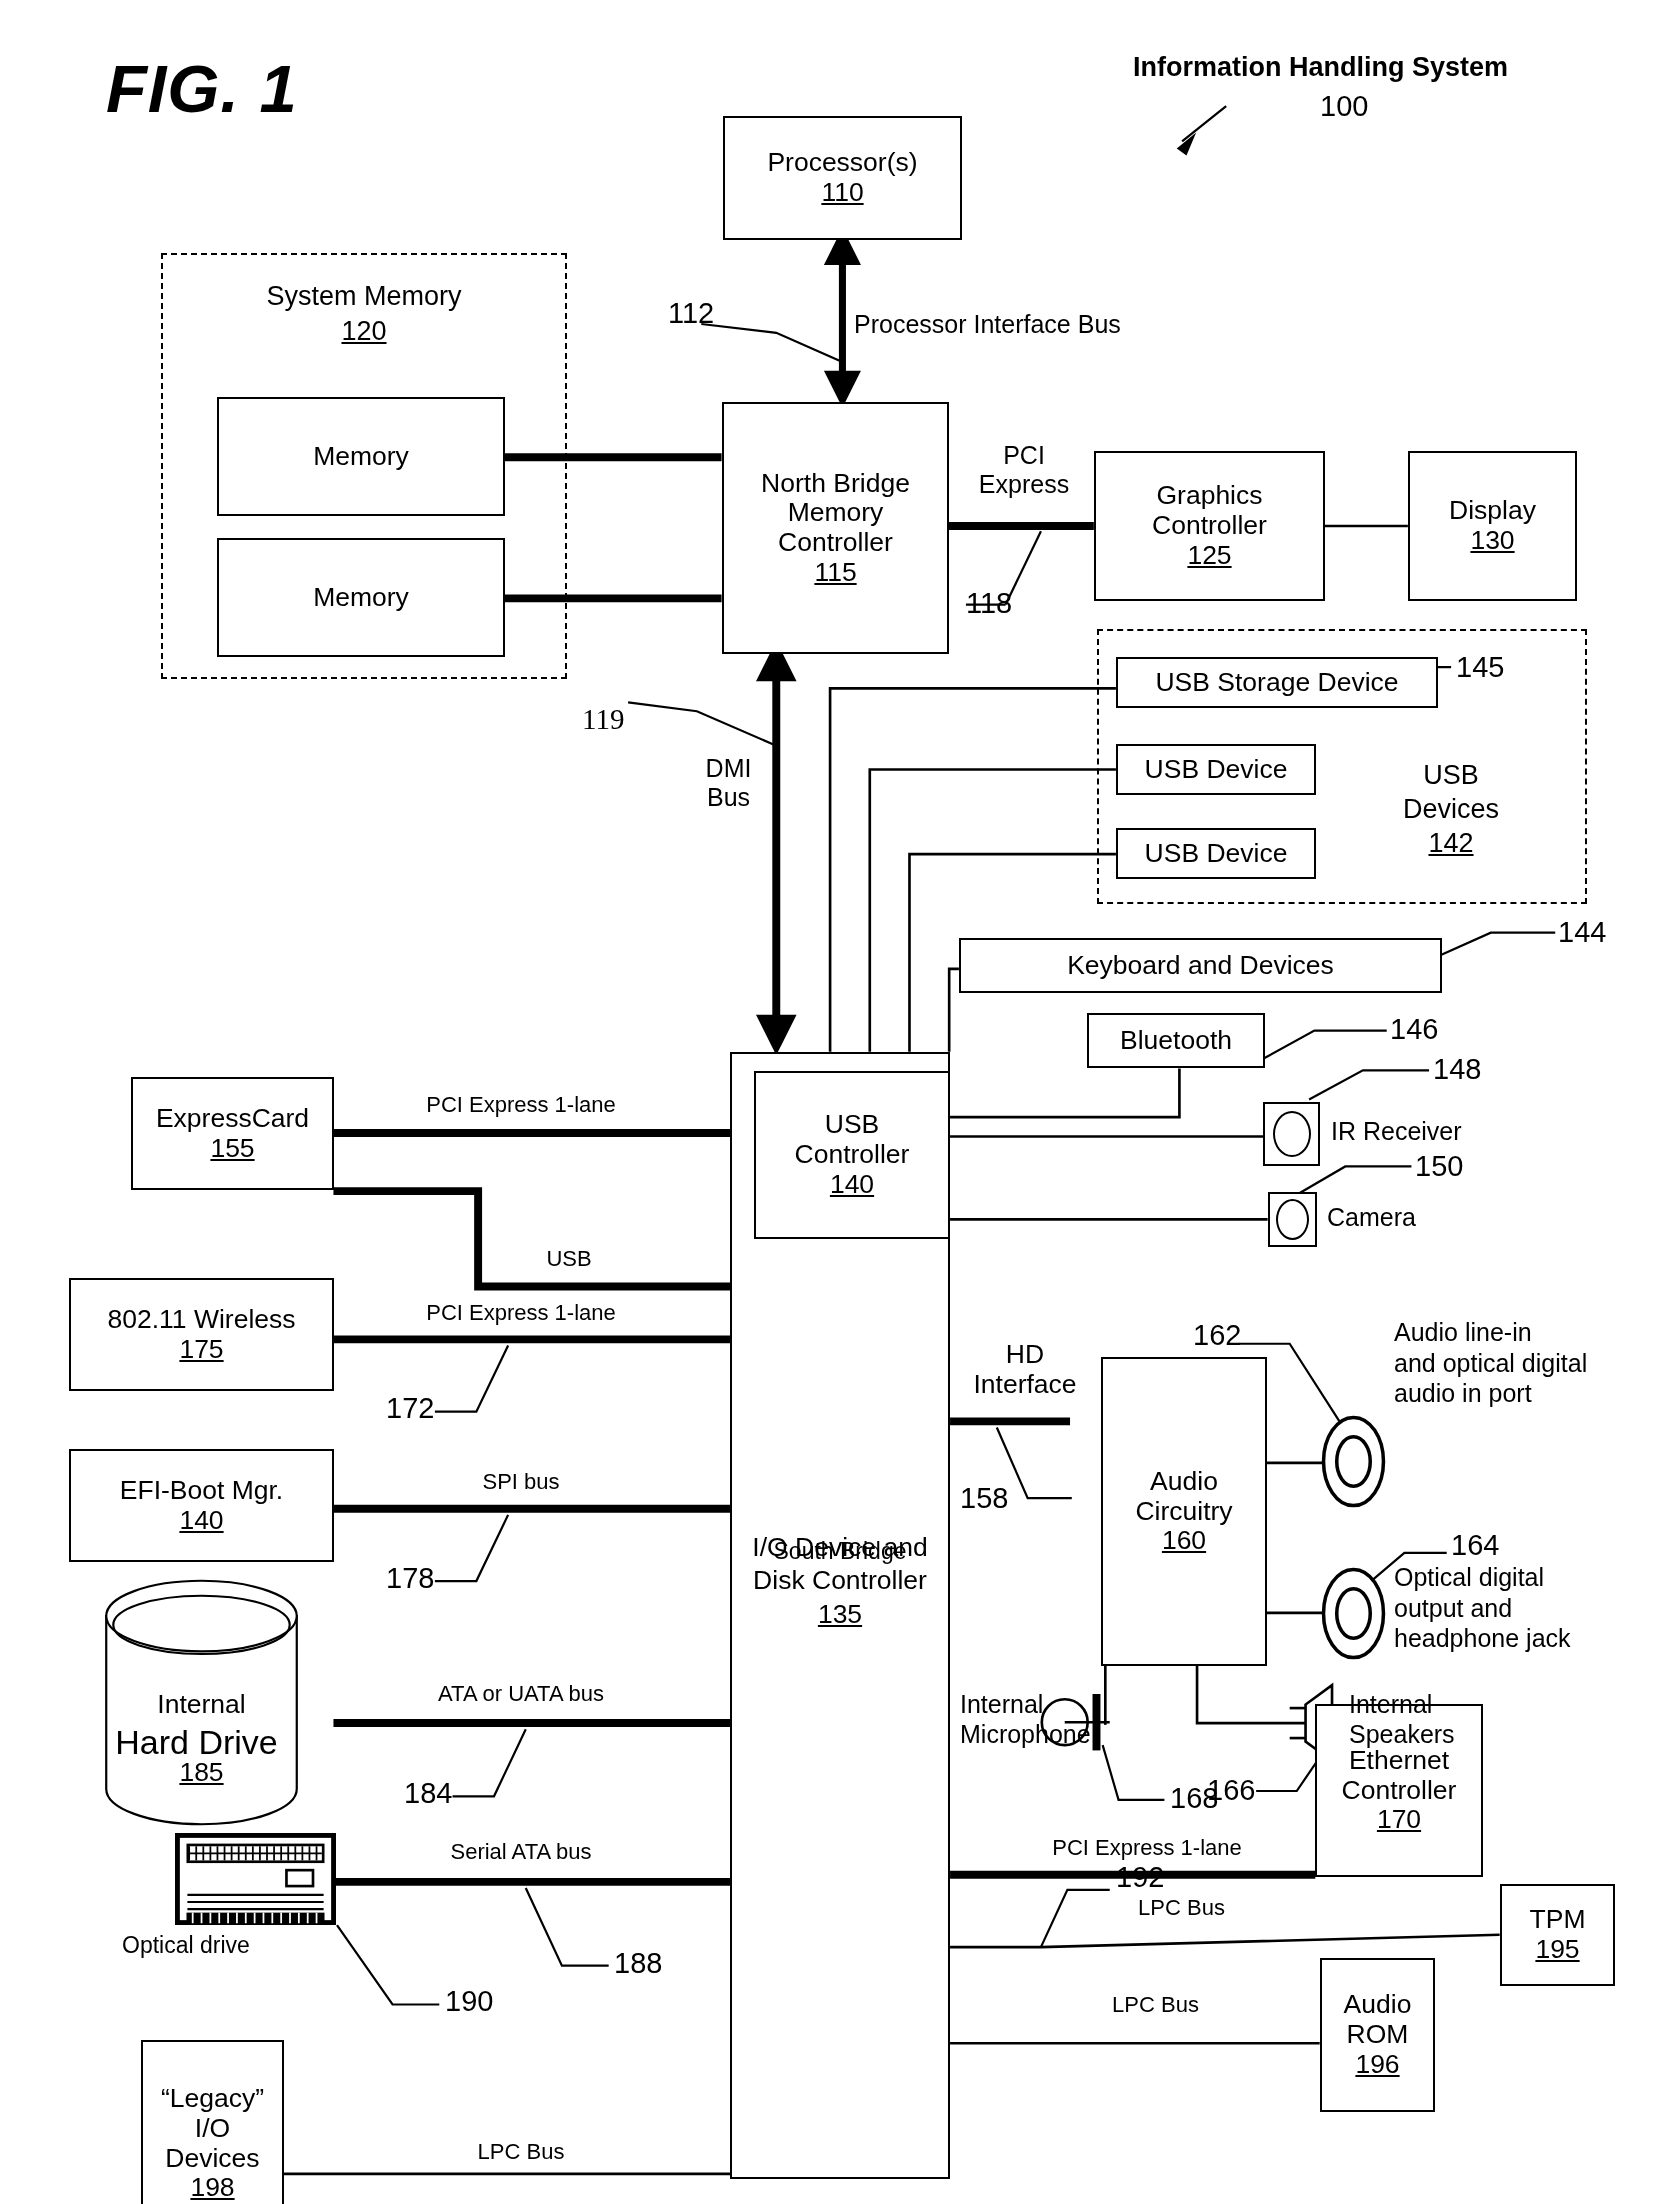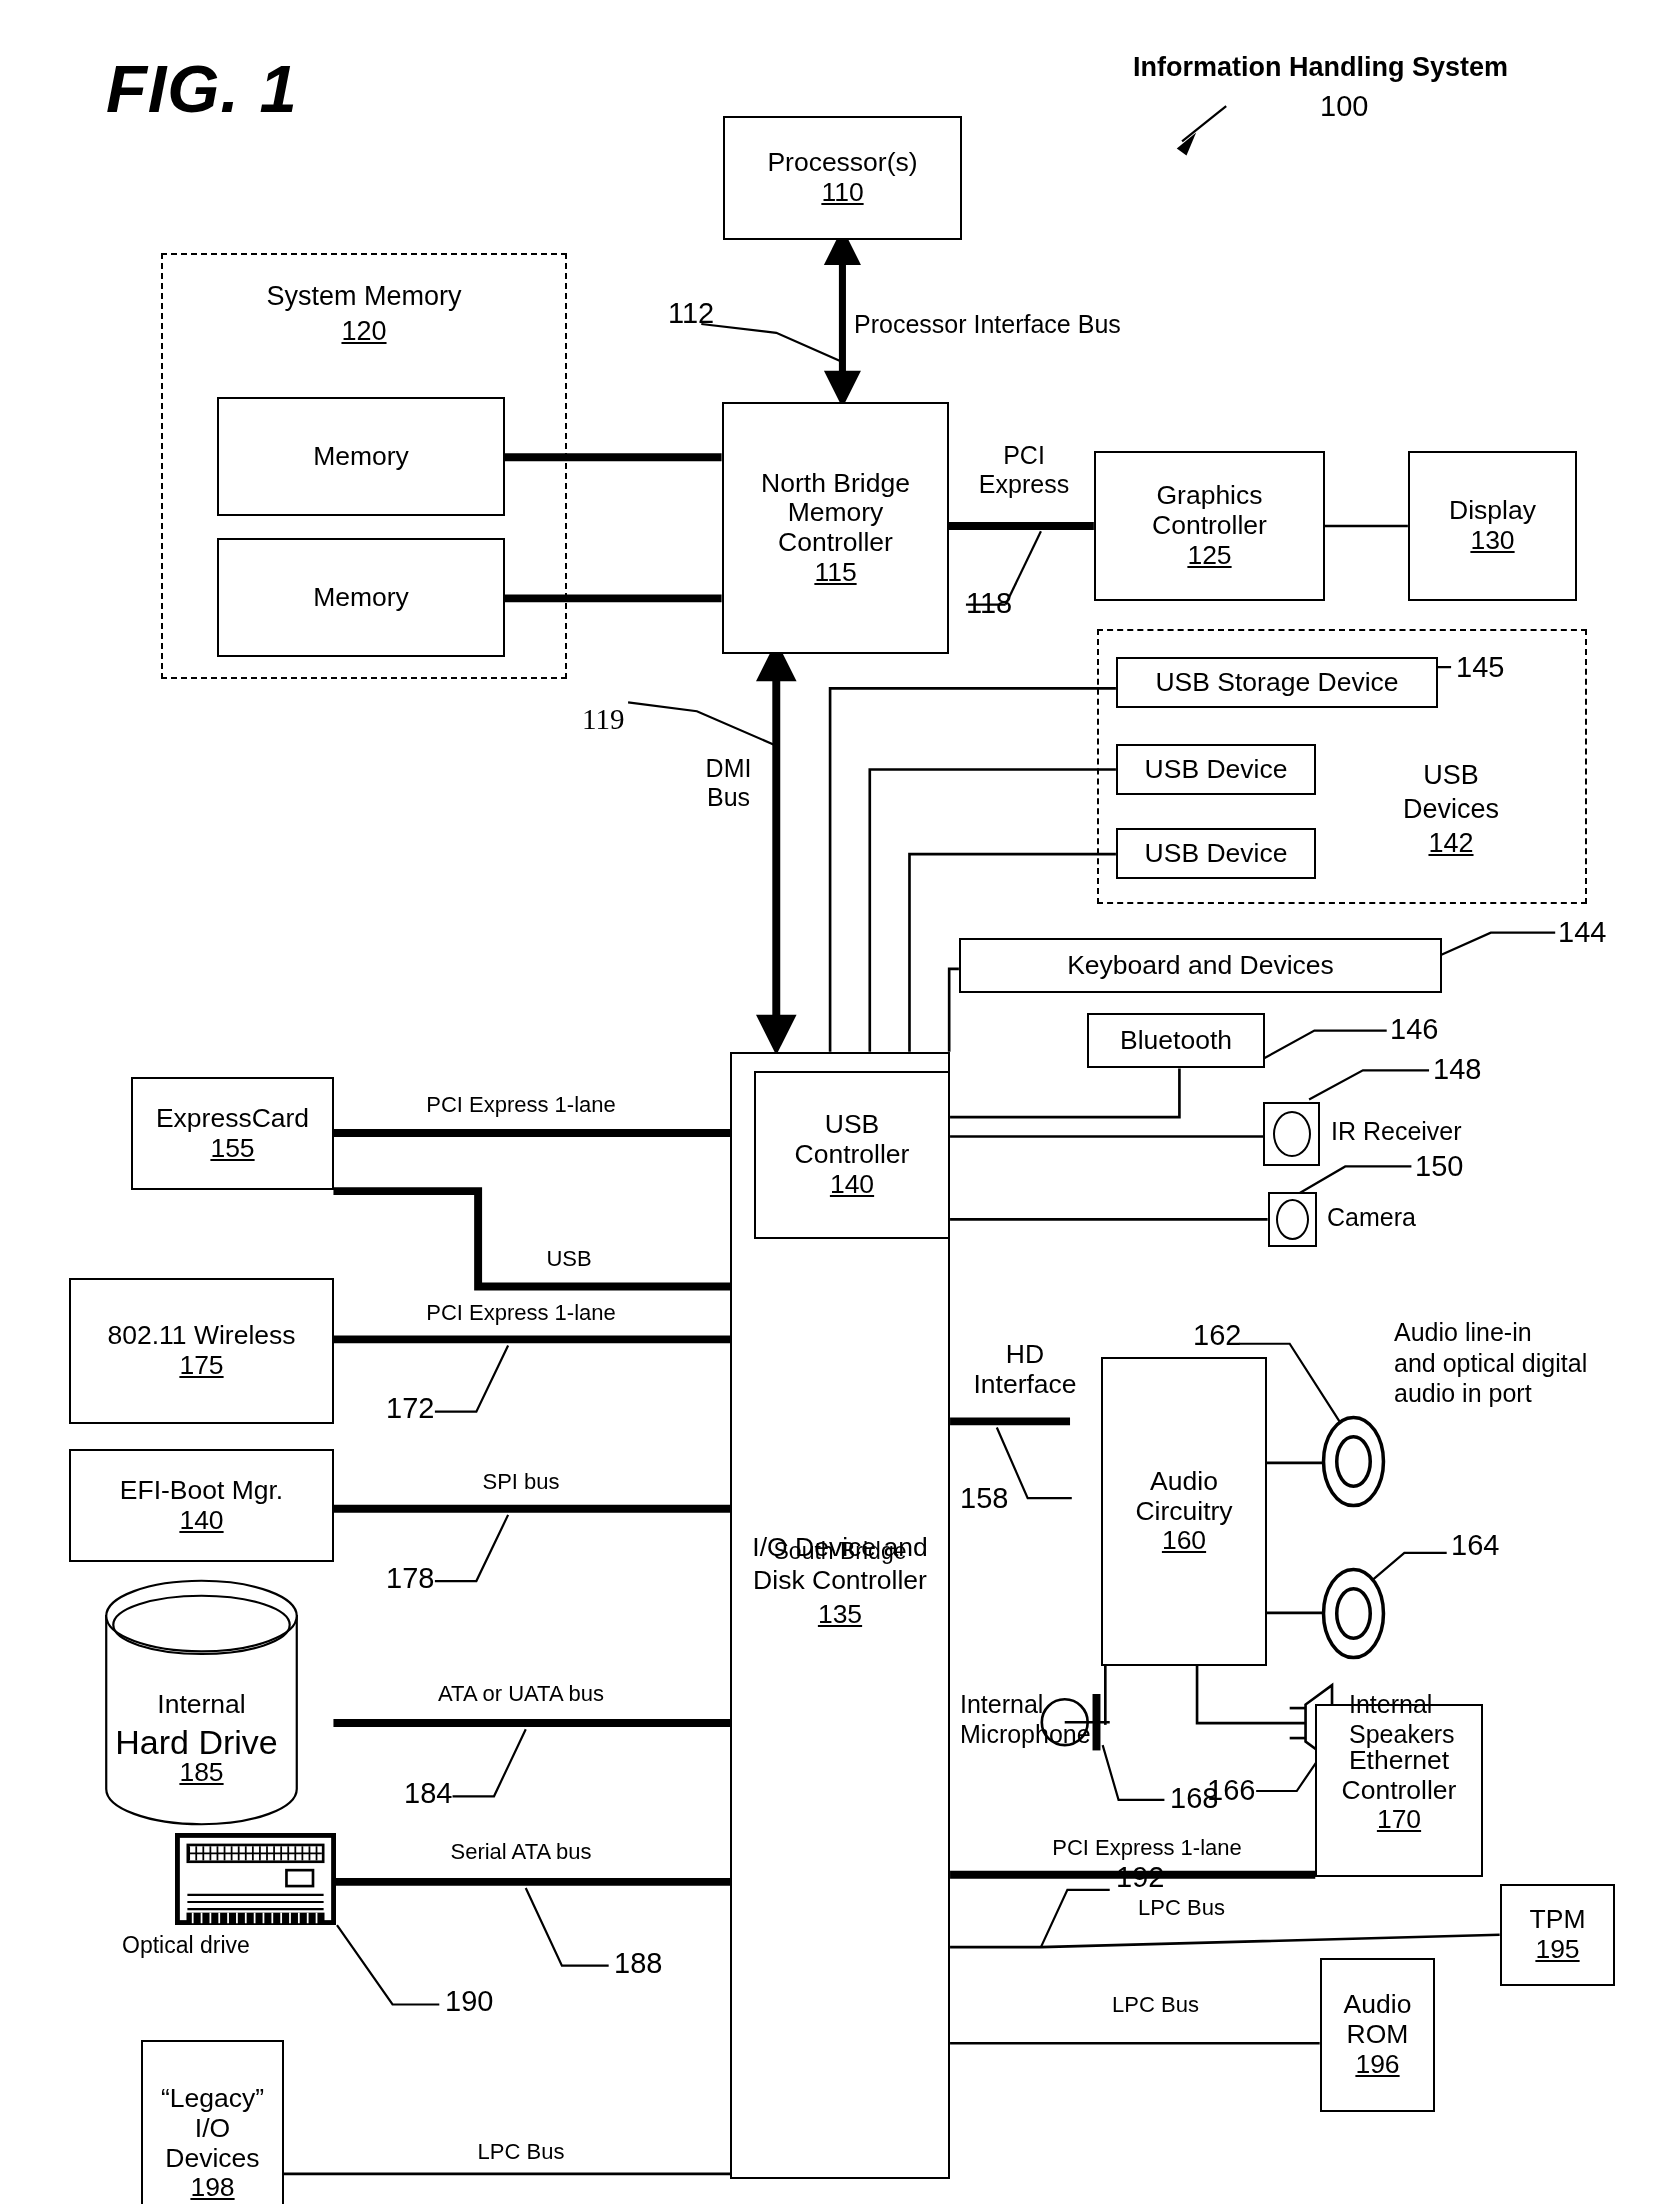--- a/index.html
+++ b/index.html
@@ -304,7 +304,7 @@
   <div class="lbl small c" style="left:371px; top:1092px; width:300px;">PCI Express 1-lane</div>
   <div class="lbl small c" style="left:494px; top:1246px; width:150px;">USB</div>
 
-  <div class="box" style="left:69px; top:1278px; width:265px; height:146px;">
+  <div class="box" style="left:69px; top:1278px; width:265px; height:113px;">
     <span class="ttl">802.11 Wireless</span>
     <span class="num">175</span>
   </div>

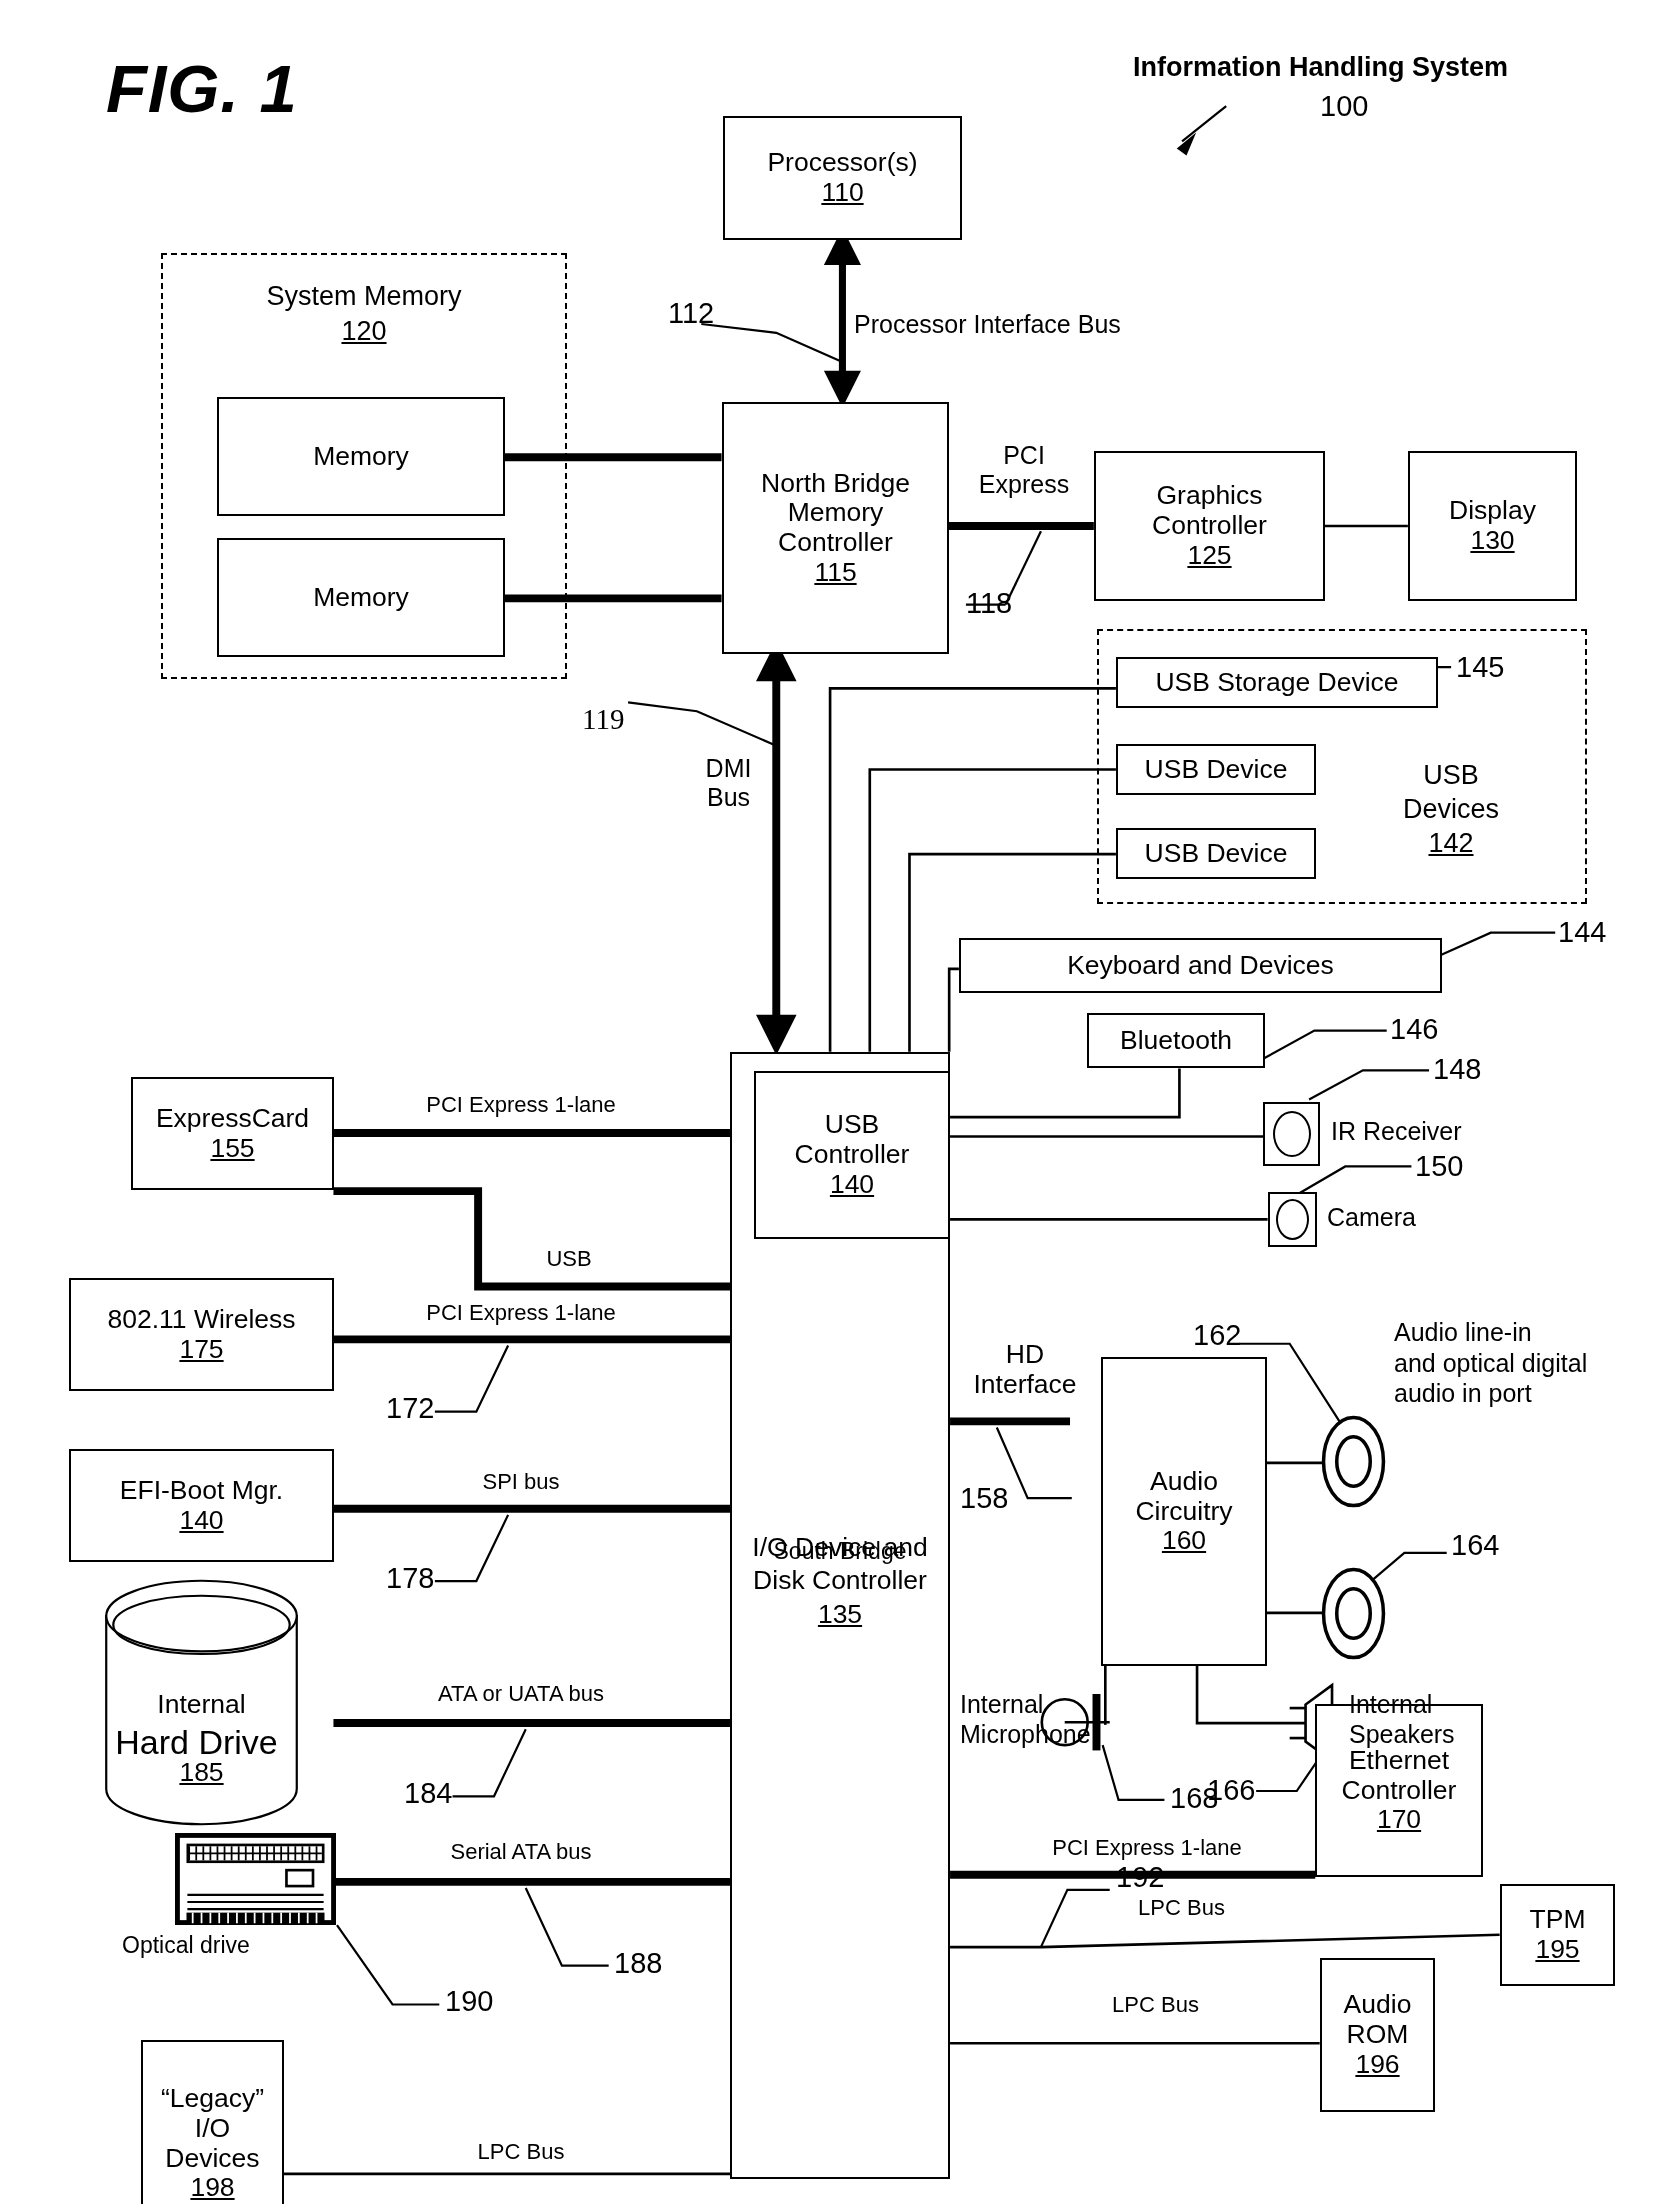--- a/index.html
+++ b/index.html
@@ -427,6 +427,9 @@
       <ellipse cx="38" cy="55" rx="19" ry="28" fill="#fff" stroke="#000" stroke-width="4"></ellipse>
     </svg>
   </div>
+  <div class="lbl" style="left:1394px; top:1562px; line-height:1.22;">Optical digital
+output and
+headphone jack</div>
   <div class="ref" style="left:1451px; top:1529px;">164</div>
 
   <div class="lbl" style="left:960px; top:1689px; line-height:1.20;">Internal

